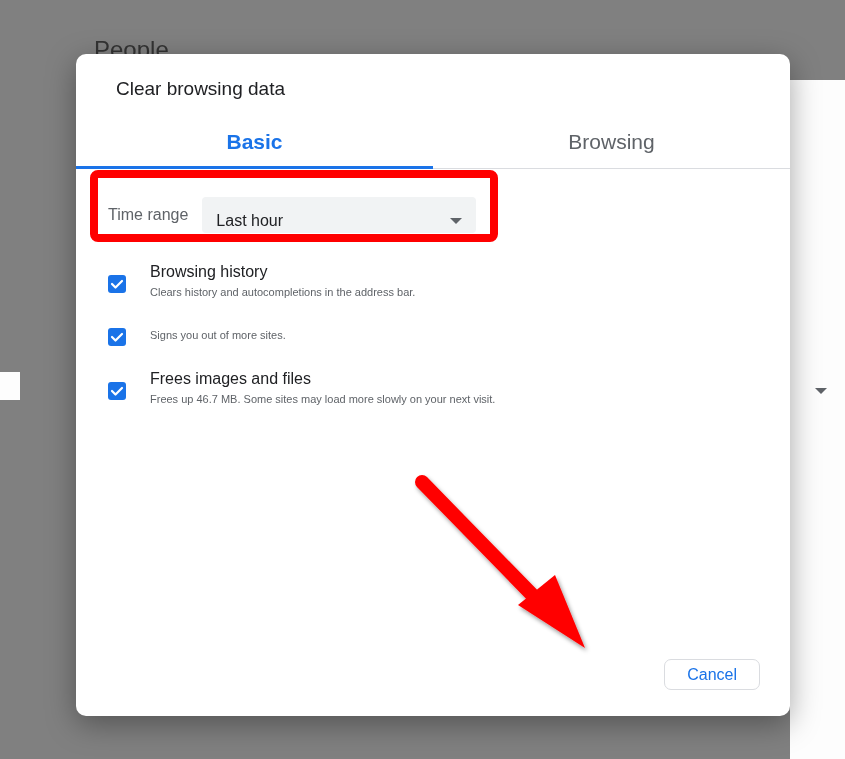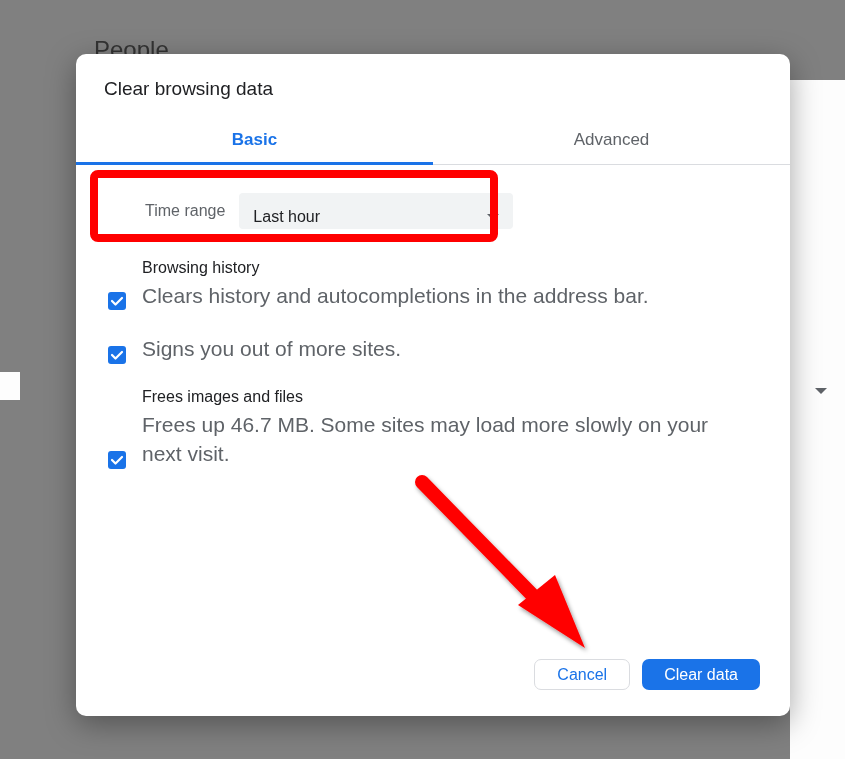--- a/index.html
+++ b/index.html
@@ -36,6 +36,7 @@
       font-size: 19px;
       color: #202124;
       padding: 24px 28px 18px 28px;
+      margin-left: 12px;
     }
     .tab-bar {
       display: flex;

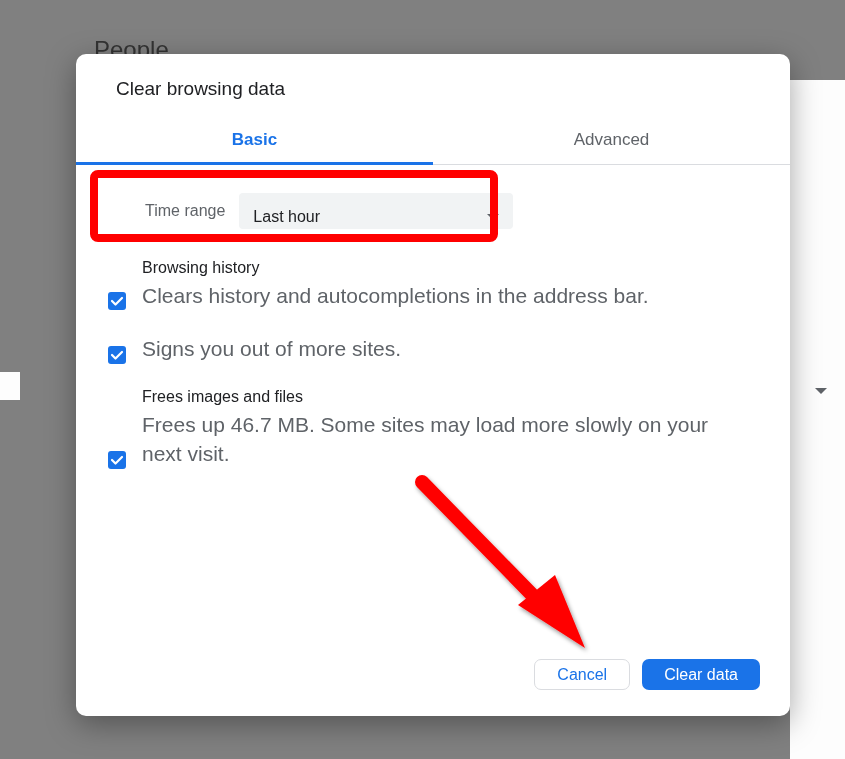--- a/index.html
+++ b/index.html
@@ -46,7 +46,7 @@
       flex: 1;
       text-align: center;
       padding: 12px 0 14px 0;
-      font-size: 17px;
+      font-size: 21px;
       font-weight: 500;
       color: #5f6368;
       cursor: pointer;

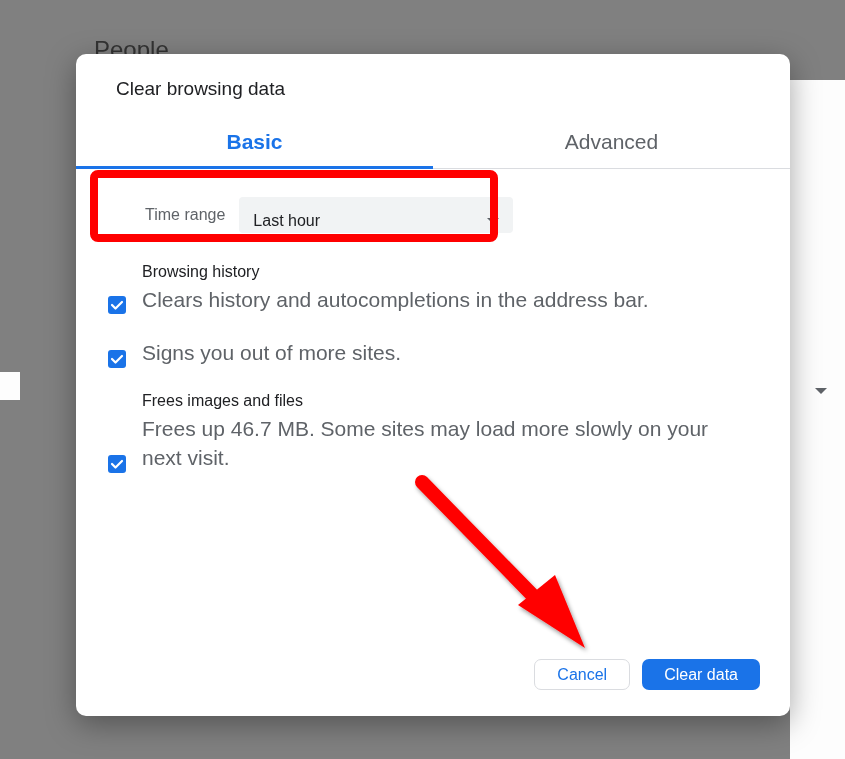--- a/index.html
+++ b/index.html
@@ -182,7 +182,7 @@
 
   <div class="tab-bar">
     <div class="tab active">Basic</div>
-    <div class="tab">Advanced</div>
+    <div class="tab">Browsing</div>
   </div>
 
   <div class="content">

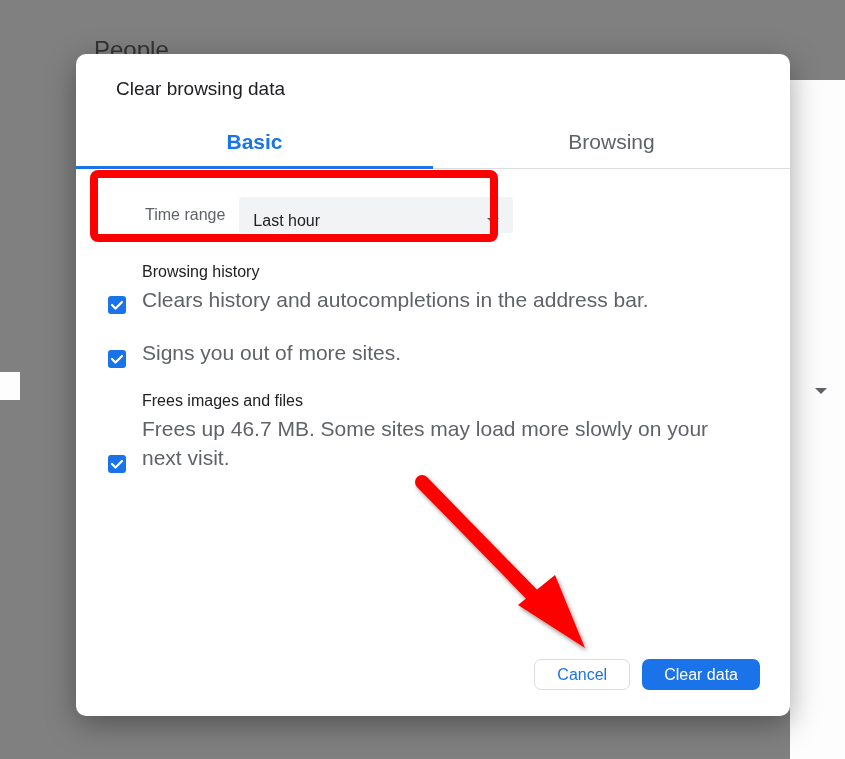--- a/index.html
+++ b/index.html
@@ -77,7 +77,6 @@
     .time-range-label {
       font-size: 16px;
       color: #5f6368;
-      margin-left: 37px;
     }
     .dropdown {
       flex: 0 0 274px;

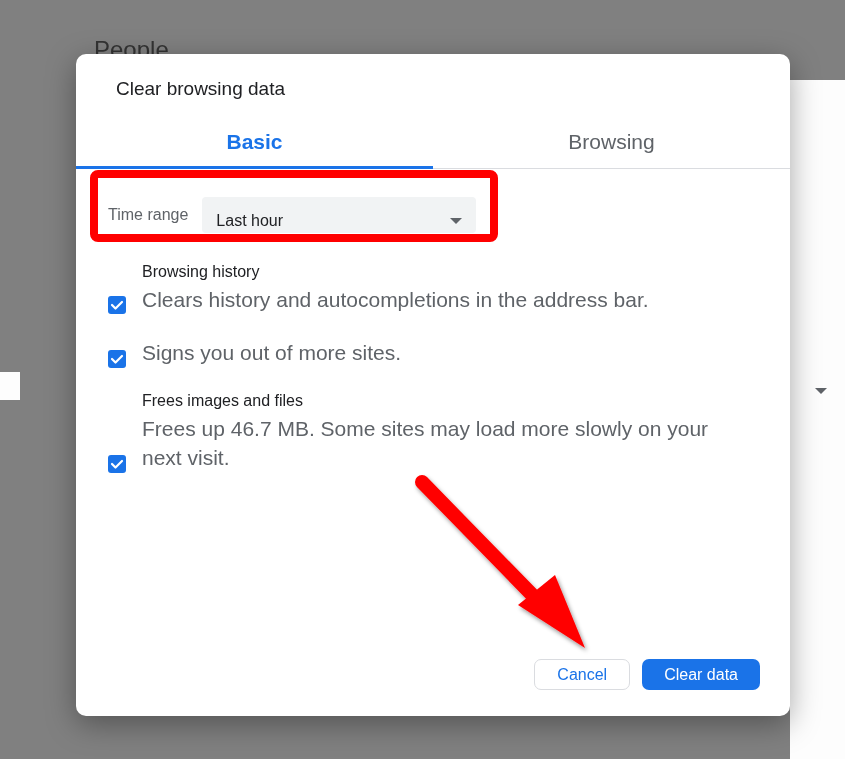--- a/index.html
+++ b/index.html
@@ -107,9 +107,9 @@
     }
     .option-row {
       display: flex;
-      align-items: flex-end;
+      align-items: center;
       padding: 12px 14px;
-      gap: 16px;
+      gap: 24px;
     }
     .checkbox {
       width: 18px;

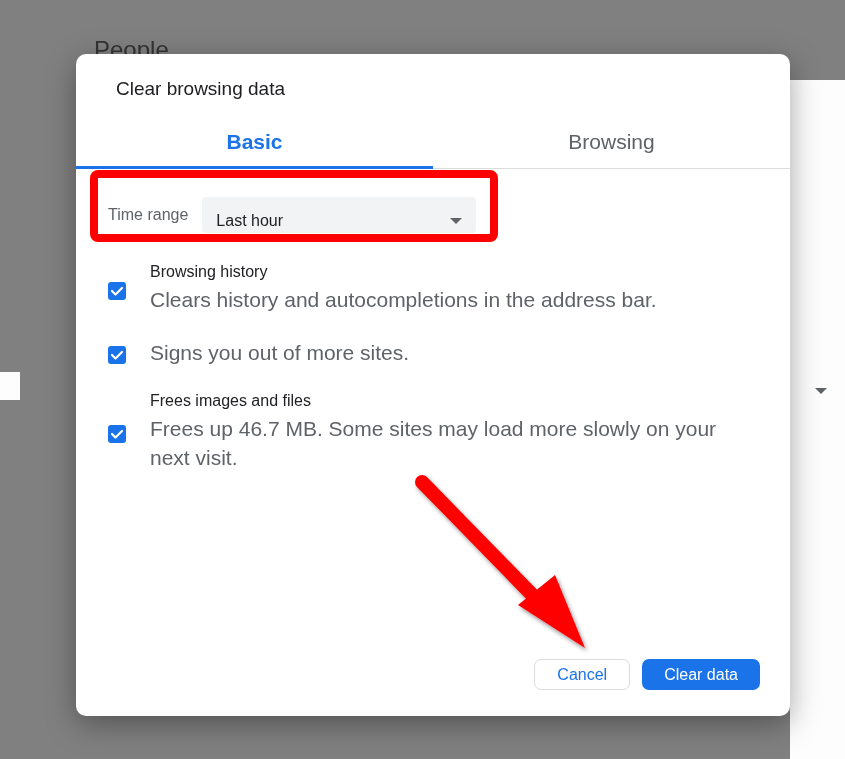--- a/index.html
+++ b/index.html
@@ -131,7 +131,7 @@
       padding-bottom: 4px;
     }
     .option-desc {
-      font-size: 21px;
+      font-size: 11px;
       color: #5f6368;
       line-height: 1.4;
     }

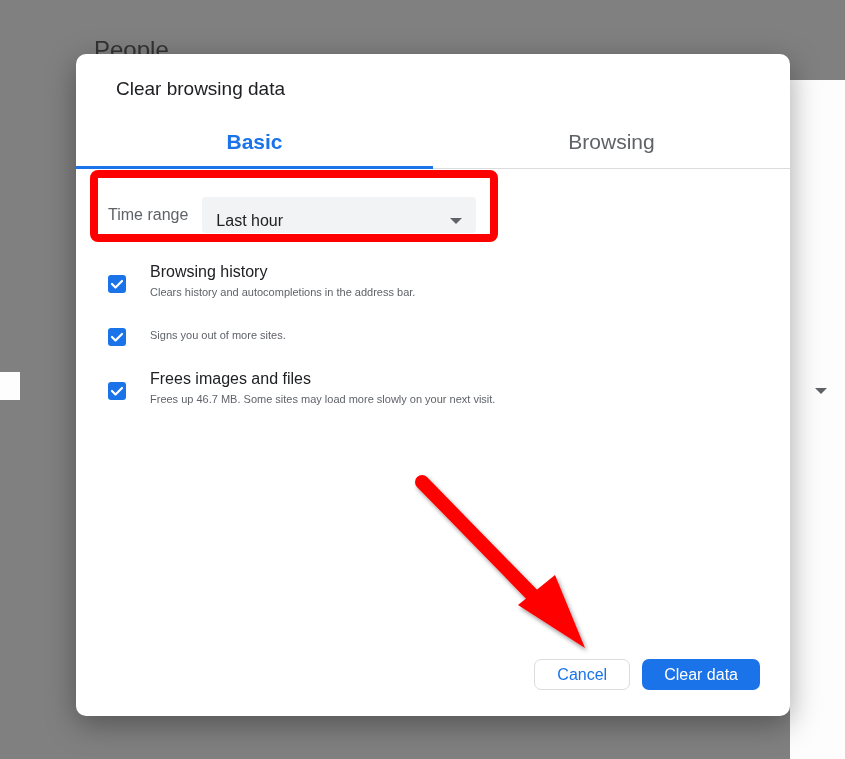--- a/index.html
+++ b/index.html
@@ -233,7 +233,6 @@
 
   <div class="button-row">
     <button class="btn btn-secondary">Cancel</button>
-    <button class="btn btn-primary">Clear data</button>
   </div>
 
 </div>

